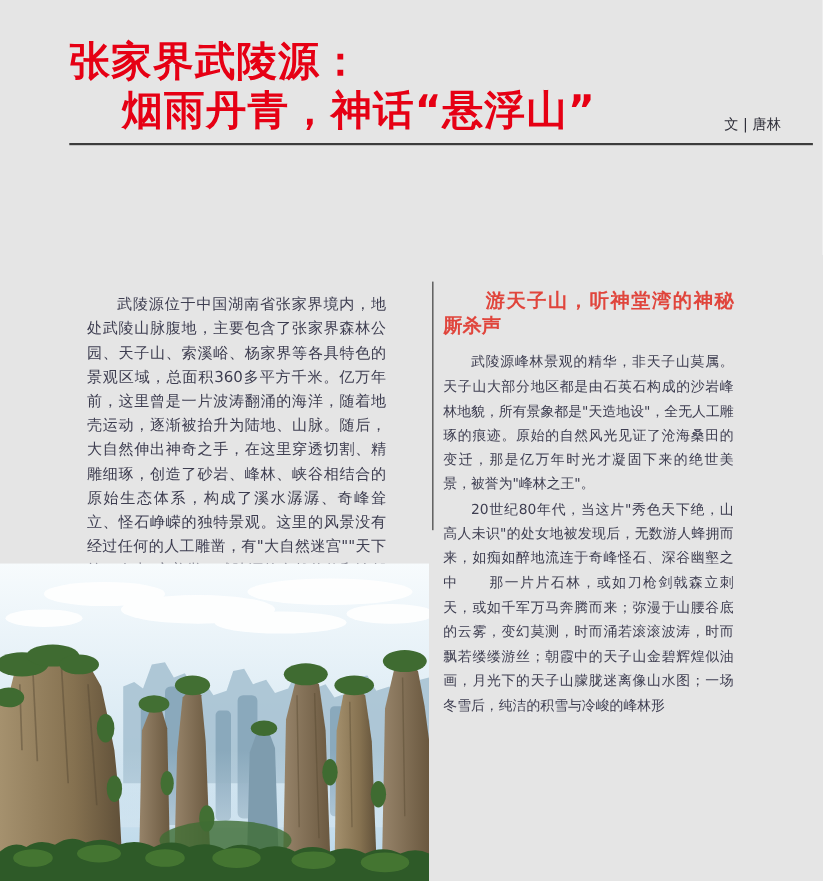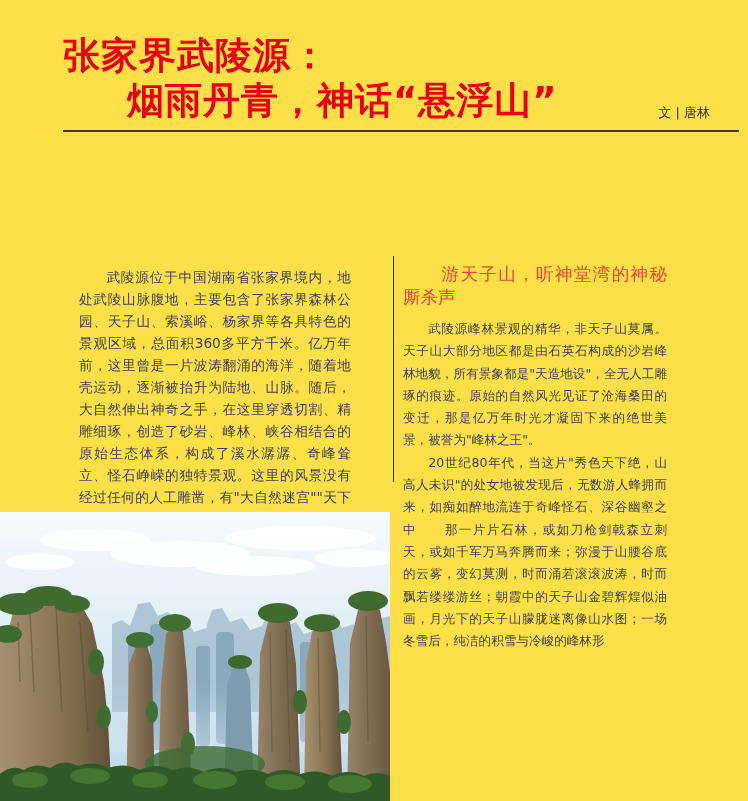--- a/index.html
+++ b/index.html
@@ -4,7 +4,7 @@
 <style>
   html,body{margin:0;padding:0;background:#ffffff;}
   .page{
-    position:relative;width:748px;height:801px;margin:0 auto;background:#fde047;
+    position:relative;width:748px;height:801px;margin:0 auto;background:#e5e5e5;
     overflow:hidden;font-family:"DejaVu Sans","Liberation Sans",sans-serif;
   }
   .title{position:absolute;left:63px;top:12px;color:#e60014;font-weight:bold;}

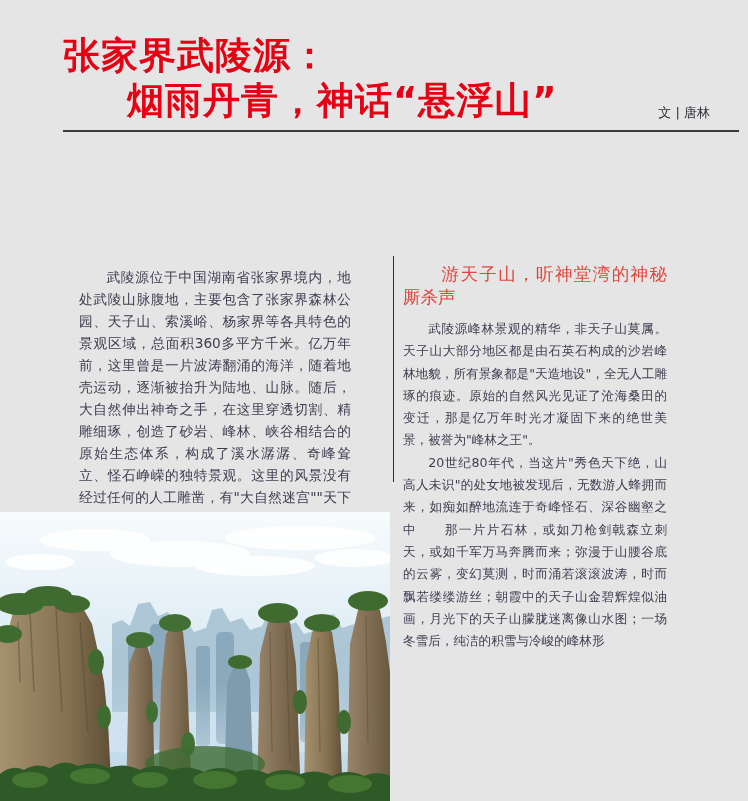--- a/index.html
+++ b/index.html
@@ -9,7 +9,7 @@
   }
   .title{position:absolute;left:63px;top:12px;color:#e60014;font-weight:bold;}
   .title .t1{display:block;font-size:37px;line-height:45px;letter-spacing:1px;white-space:nowrap;}
-  .title .t2{display:block;font-size:37px;line-height:45px;margin-left:64px;letter-spacing:1px;white-space:nowrap;}
+  .title .t2{display:block;font-size:37px;line-height:45px;margin-left:48px;letter-spacing:1px;white-space:nowrap;}
   .byline{position:absolute;top:104px;left:63px;width:647px;text-align:right;font-size:13px;color:#2f2f3a;}
   .rule{position:absolute;top:130px;left:63px;width:676px;height:2px;background:#3c3c3c;}
   .intro{position:absolute;left:63px;top:138px;width:672px;margin:0;font-size:14.6px;line-height:26px;

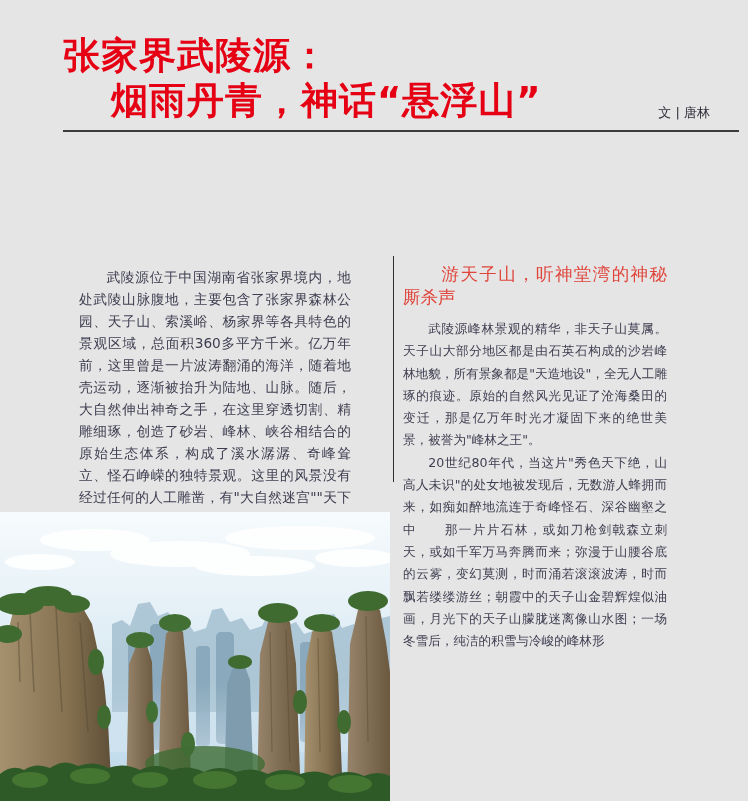--- a/index.html
+++ b/index.html
@@ -23,7 +23,7 @@
   .col-right p{margin:0;text-indent:2em;}
   .col-right h2{
     margin:13px 0 9px 0;font-family:"DejaVu Serif","Liberation Serif",serif;
-    font-size:17.5px;line-height:23px;color:#e0453c;font-weight:400;text-indent:2.2em;
+    font-size:17.5px;line-height:23px;color:#e0453c;font-weight:700;text-indent:2.2em;
   }
   .photo{position:absolute;left:0;top:512px;width:390px;height:289px;margin:0;overflow:hidden;}
   .photo svg{display:block;}

